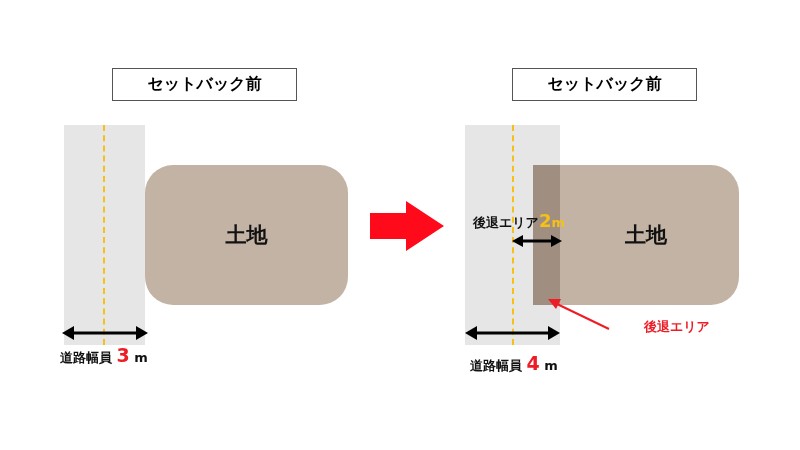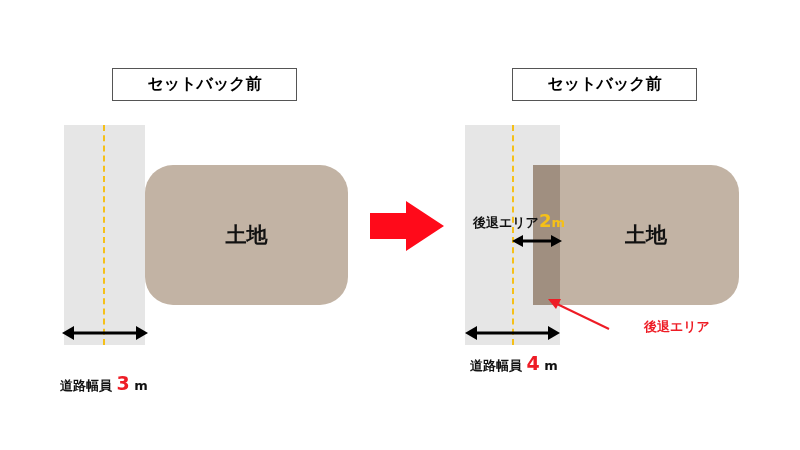--- a/index.html
+++ b/index.html
@@ -40,7 +40,7 @@
   <polygon points="86,8 74,1 74,15" fill="#000"></polygon>
 </svg>
 
-<div class="width-label" style="left:60px; top:372px;">
+<div class="width-label" style="left:60px; top:344px;">
   <span>道路幅員</span>
   <span class="num">3</span>
   <span class="unit">m</span>

